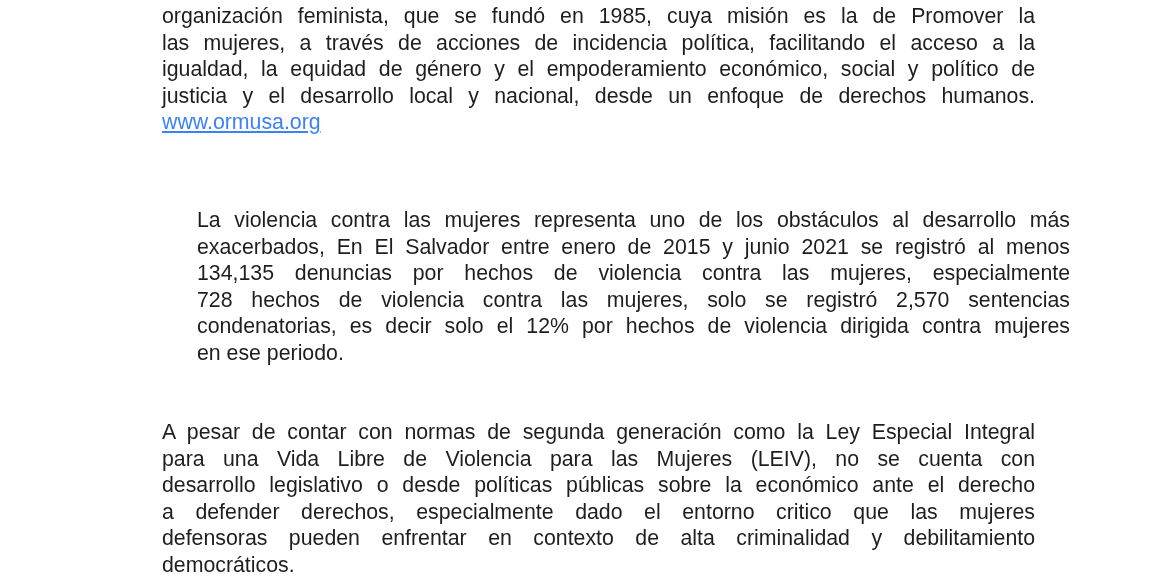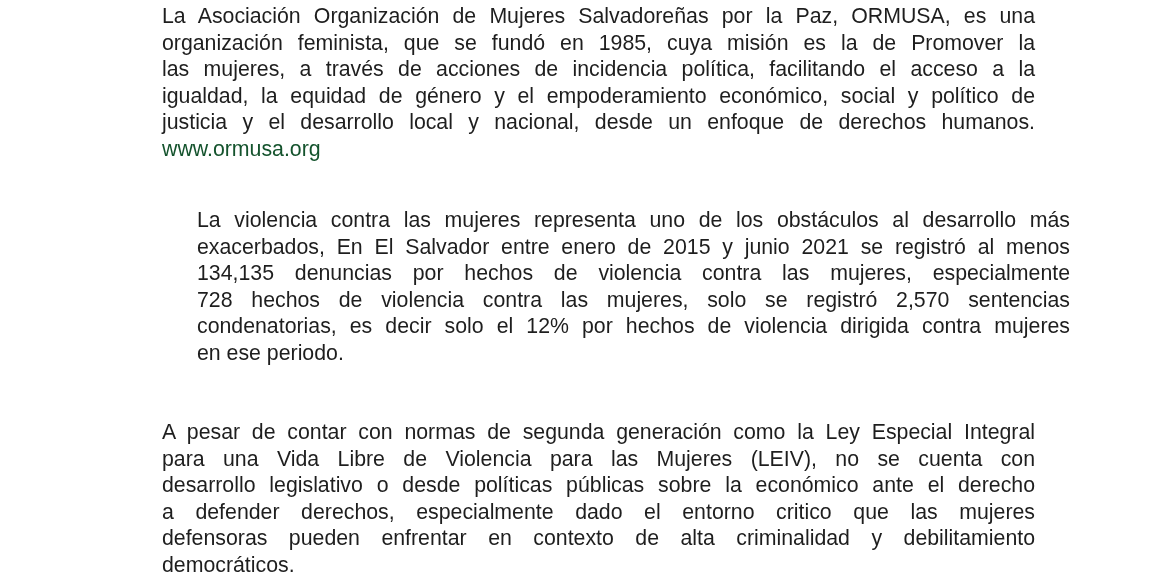--- a/index.html
+++ b/index.html
@@ -23,7 +23,6 @@
 <div class="page">
 
   <div class="p1">
-    <span class="line">La Asociación Organización de Mujeres Salvadoreñas por la Paz, ORMUSA, es una</span>
     <span class="line">organización feminista, que se fundó en 1985, cuya misión es la de Promover la</span>
     <span class="line">las mujeres, a través de acciones de incidencia política, facilitando el acceso a la</span>
     <span class="line">igualdad, la equidad de género y el empoderamiento económico, social y político de</span>

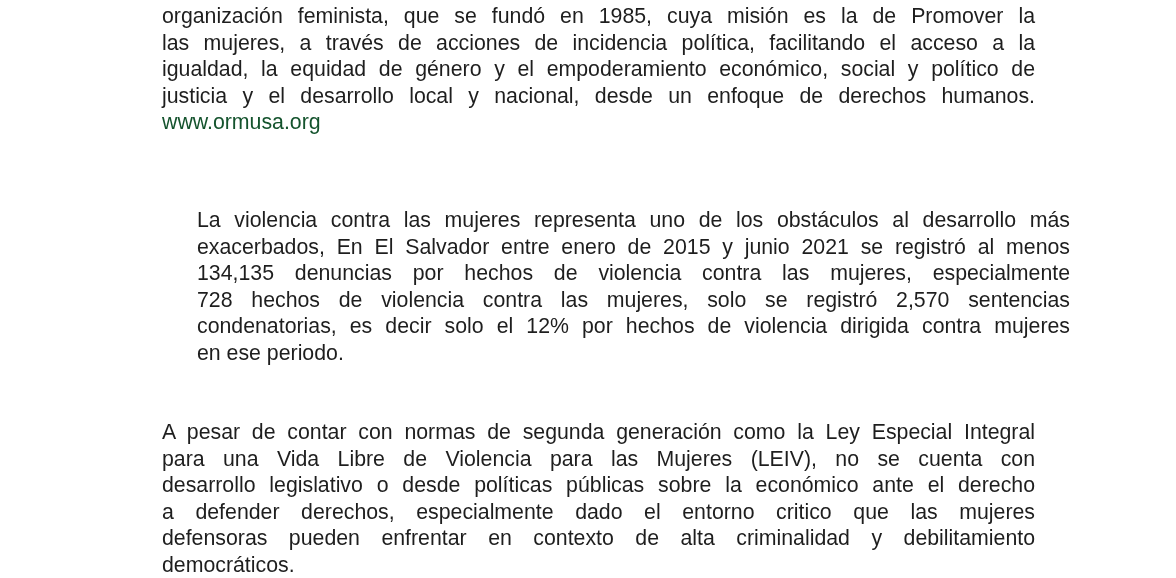--- a/index.html
+++ b/index.html
@@ -14,7 +14,7 @@
   .p1 { position: absolute; top: 3px; left: 0; width: 873px; }
   .p2 { position: absolute; top: 207px; left: 0; width: 873px; margin-left: 35px; }
   .p3 { position: absolute; top: 419px; left: 0; width: 873px; }
-  a.link { color: #14532d; }
+  a.link { color: #3b82f6; text-decoration: underline; }
   sup { font-size: 13px; line-height: 0; vertical-align: super; }
 </style>
 </head>

